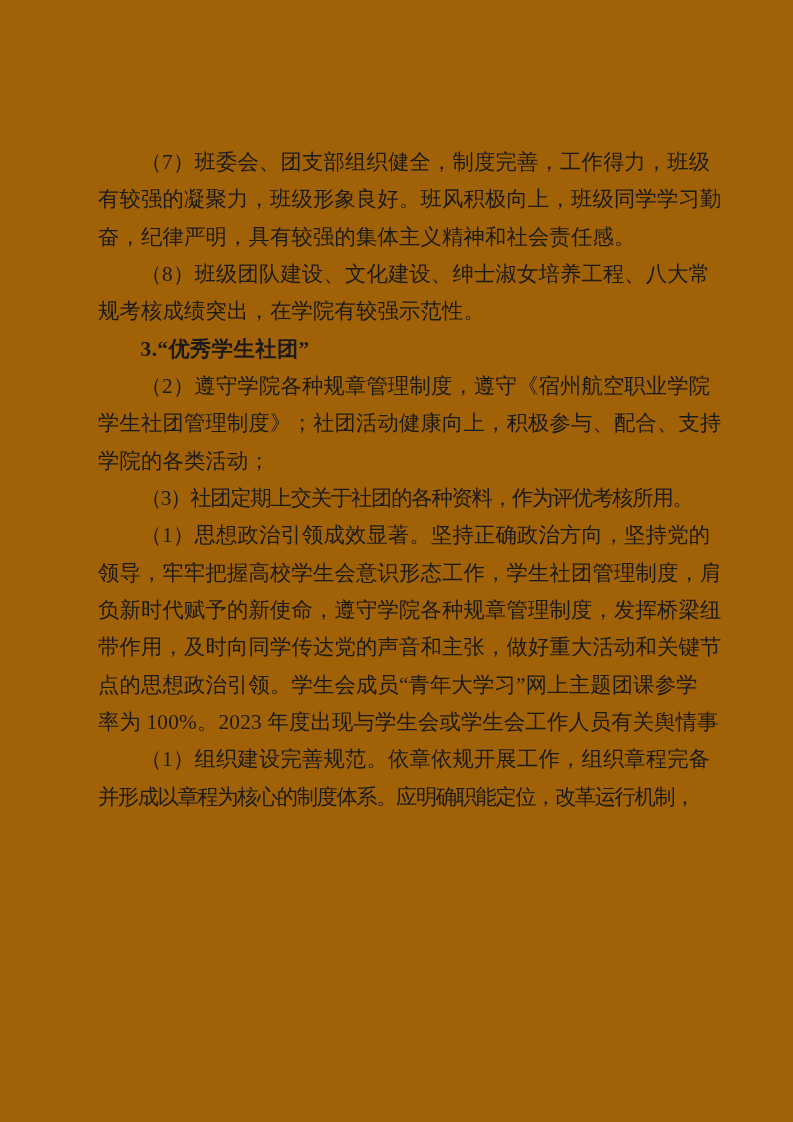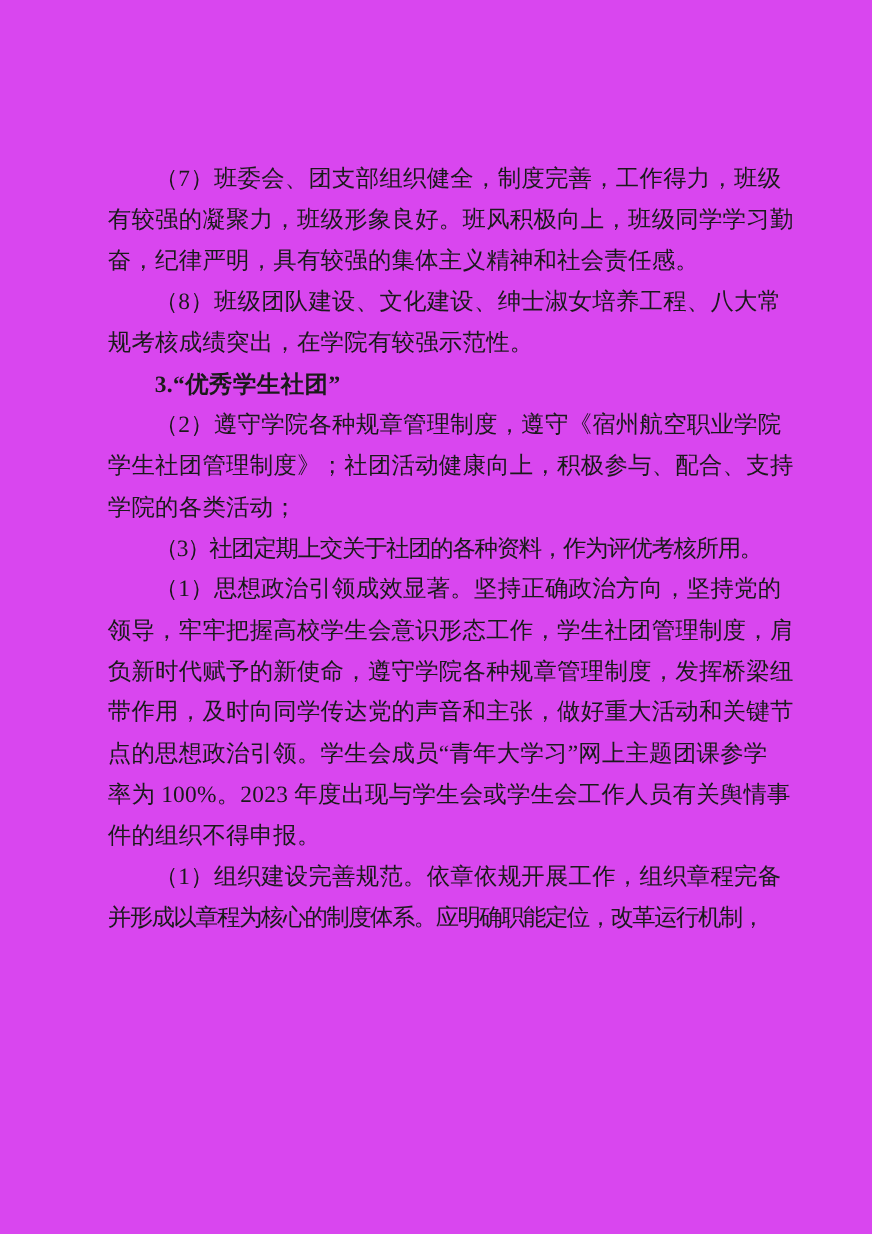--- a/index.html
+++ b/index.html
@@ -11,7 +11,7 @@
     position: relative;
     width: 793px;
     height: 1122px;
-    background: #d946ef;
+    background: #a16207;
     overflow: hidden;
   }
   .content {

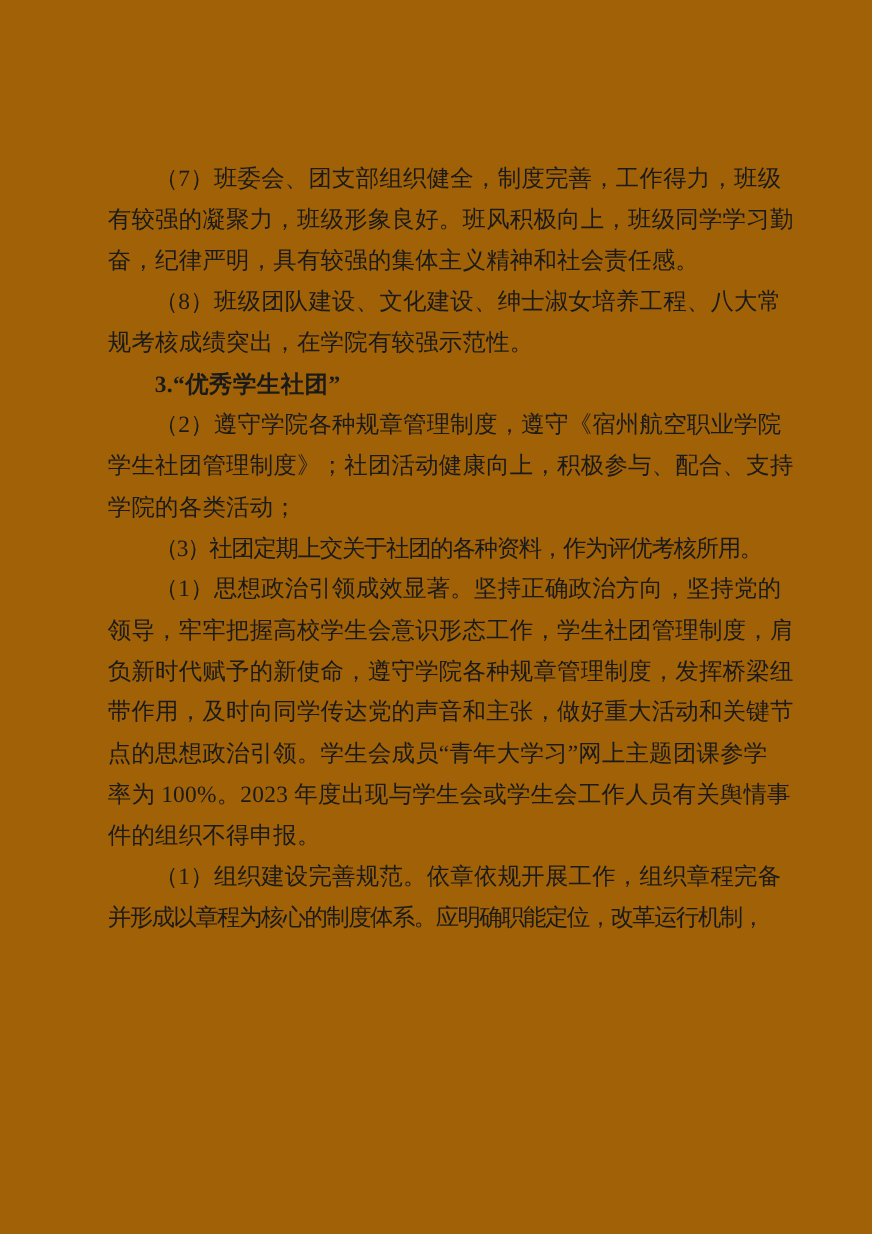--- a/index.html
+++ b/index.html
@@ -57,7 +57,6 @@
     <div class="line just">带作用，及时向同学传达党的声音和主张，做好重大活动和关键节</div>
     <div class="line just">点的思想政治引领。学生会成员“青年大学习”网上主题团课参学</div>
     <div class="line just">率为 100%。2023 年度出现与学生会或学生会工作人员有关舆情事</div>
-    <div class="line">件的组织不得申报。</div>
     <div class="line indent just">（1）组织建设完善规范。依章依规开展工作，组织章程完备</div>
     <div class="line just tight">并形成以章程为核心的制度体系。应明确职能定位，改革运行机制，</div>
   </div>

